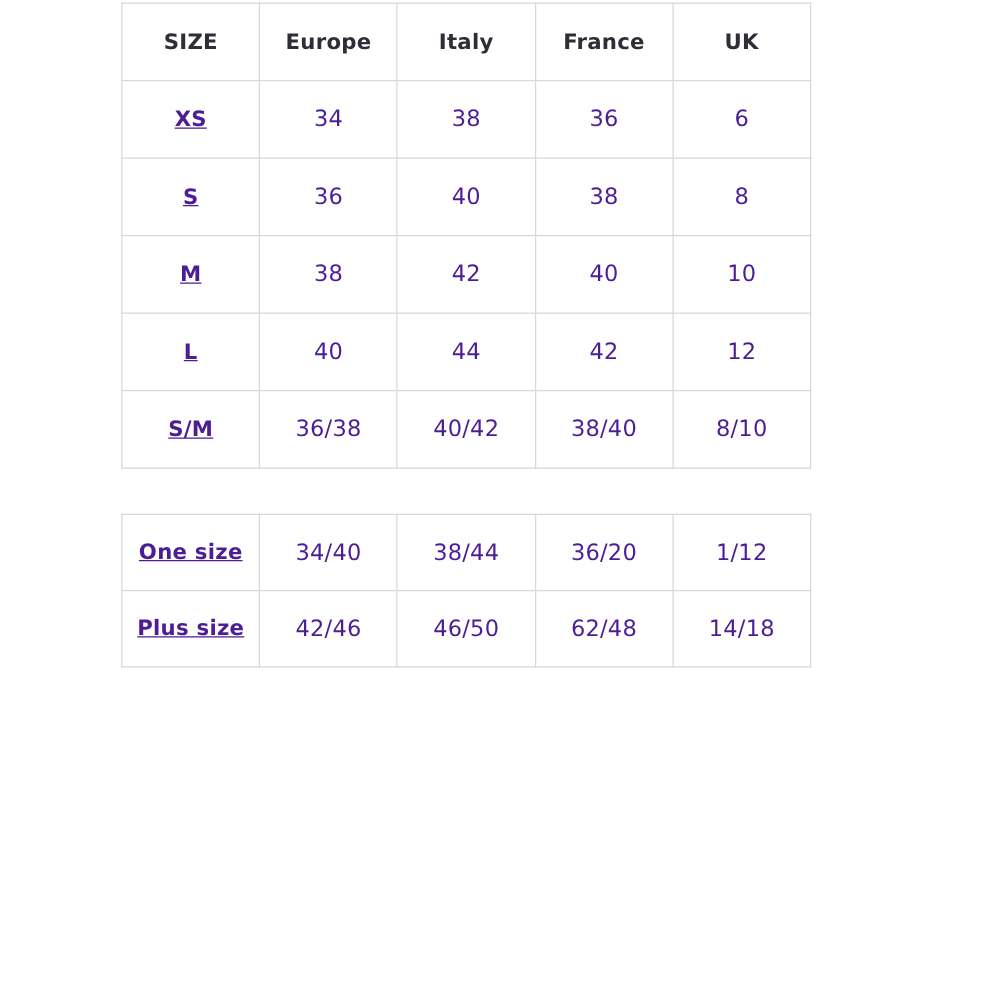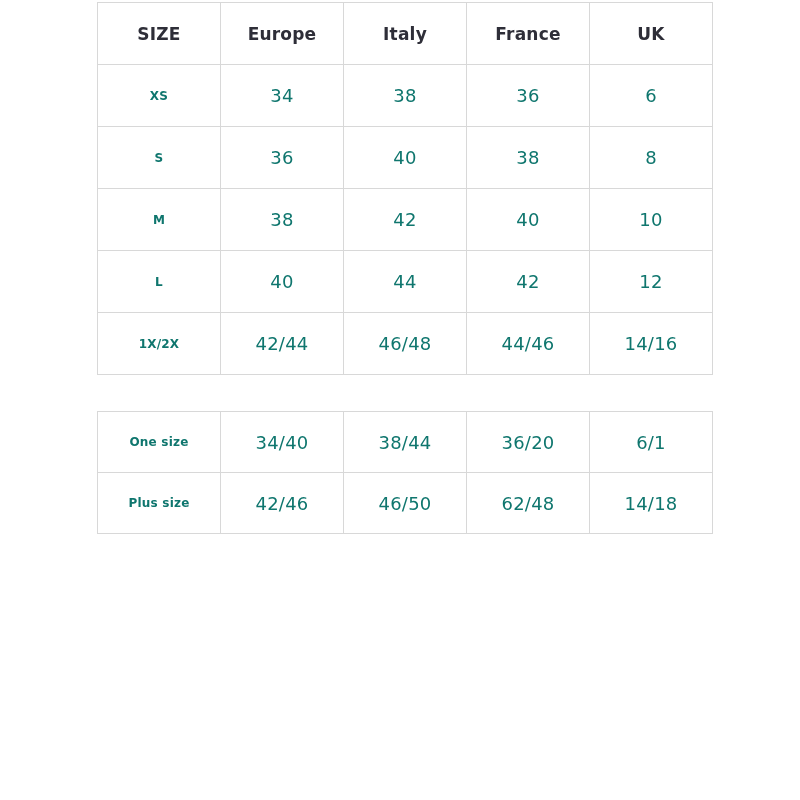--- a/index.html
+++ b/index.html
@@ -17,7 +17,7 @@
   table.size-table {
     border-collapse: collapse;
     table-layout: fixed;
-    width: 616px;
+    width: 552px;
     background: #ffffff;
   }
   table.size-table th,

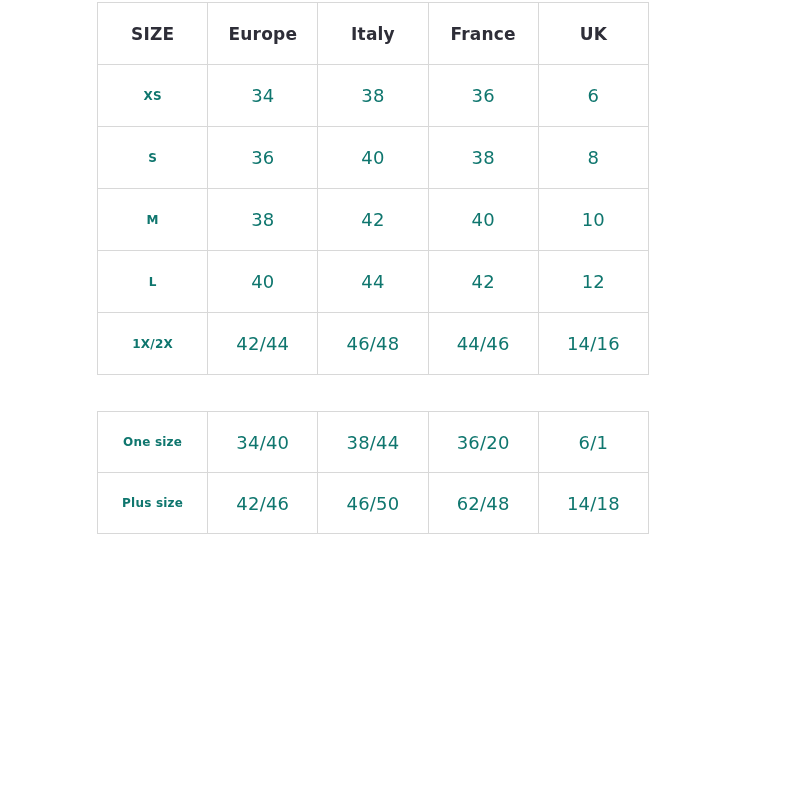--- a/index.html
+++ b/index.html
@@ -35,9 +35,10 @@
     color: #2e2e38;
   }
   table.size-table td.lbl {
-    font-size: 12px;
+    font-size: 17px;
     font-weight: 700;
-    color: #0f766e;
+    color: #4c1d95;
+    text-decoration: underline;
   }
   table.size-table td.val {
     font-size: 18px;

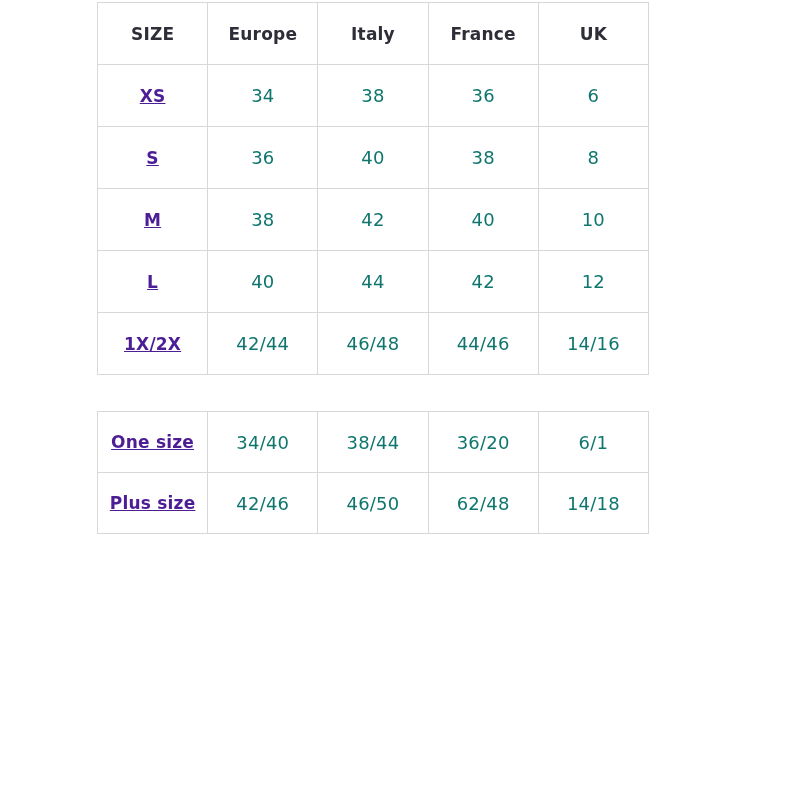--- a/index.html
+++ b/index.html
@@ -43,7 +43,7 @@
   table.size-table td.val {
     font-size: 18px;
     font-weight: 400;
-    color: #0f766e;
+    color: #4c1d95;
   }
   table.size-table.special {
     margin-top: 36px;

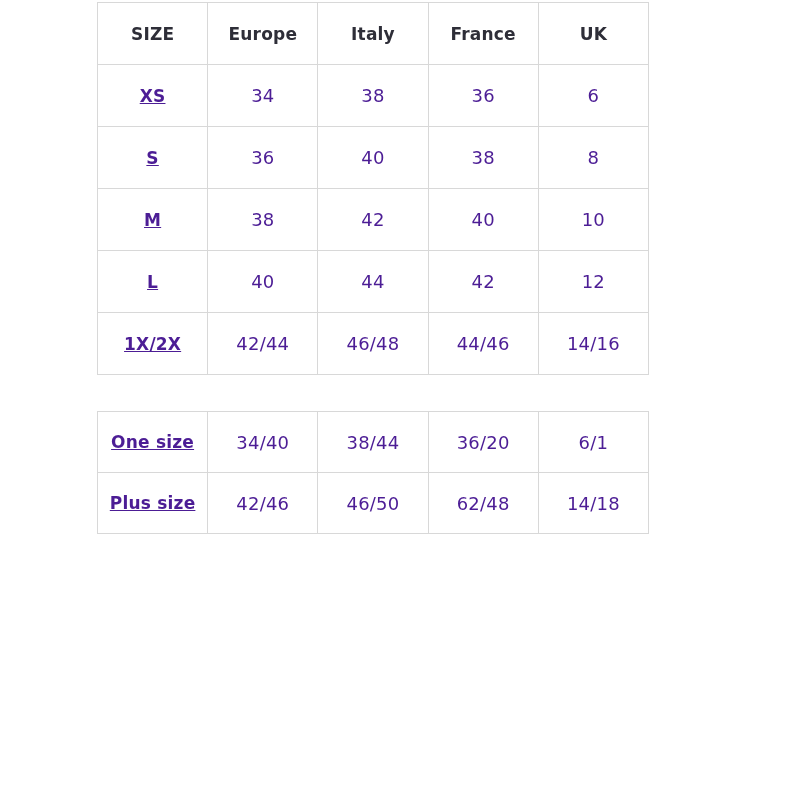--- a/index.html
+++ b/index.html
@@ -97,6 +97,13 @@
         <td class="val">12</td>
       </tr>
       <tr>
+        <td class="lbl">S/M</td>
+        <td class="val">36/38</td>
+        <td class="val">40/42</td>
+        <td class="val">38/40</td>
+        <td class="val">8/10</td>
+      </tr>
+      <tr>
         <td class="lbl">1X/2X</td>
         <td class="val">42/44</td>
         <td class="val">46/48</td>

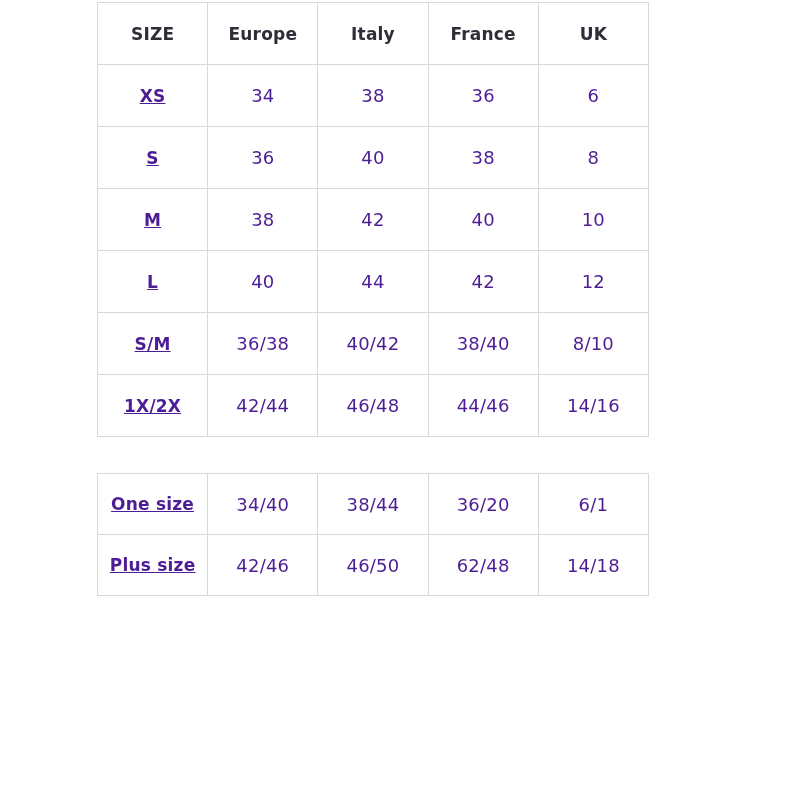--- a/index.html
+++ b/index.html
@@ -103,13 +103,6 @@
         <td class="val">38/40</td>
         <td class="val">8/10</td>
       </tr>
-      <tr>
-        <td class="lbl">1X/2X</td>
-        <td class="val">42/44</td>
-        <td class="val">46/48</td>
-        <td class="val">44/46</td>
-        <td class="val">14/16</td>
-      </tr>
     </tbody>
   </table>
 

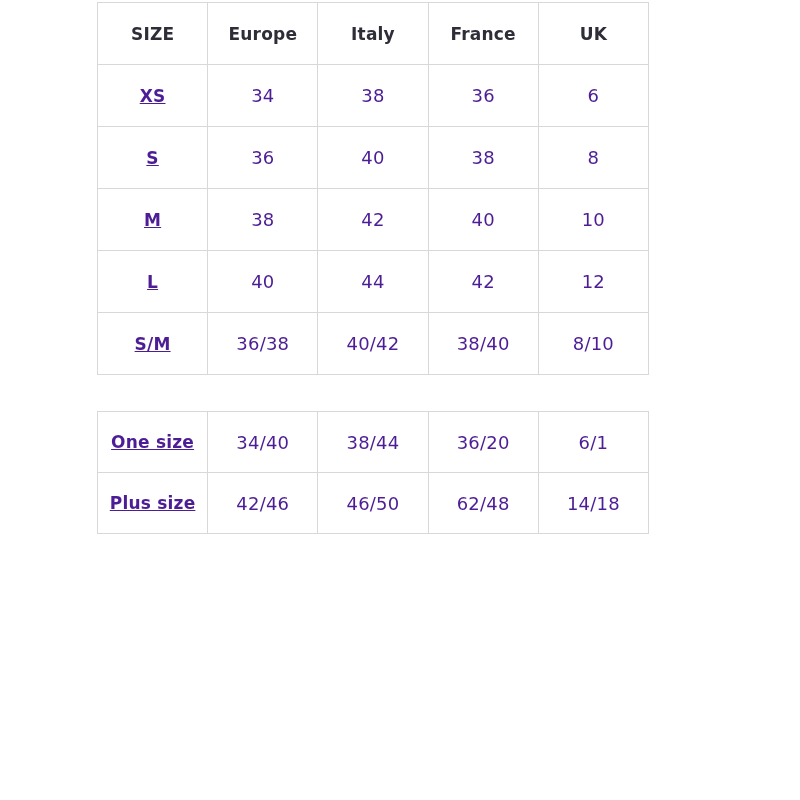--- a/index.html
+++ b/index.html
@@ -113,7 +113,7 @@
         <td class="val">34/40</td>
         <td class="val">38/44</td>
         <td class="val">36/20</td>
-        <td class="val">6/1</td>
+        <td class="val">1/12</td>
       </tr>
       <tr>
         <td class="lbl">Plus size</td>

